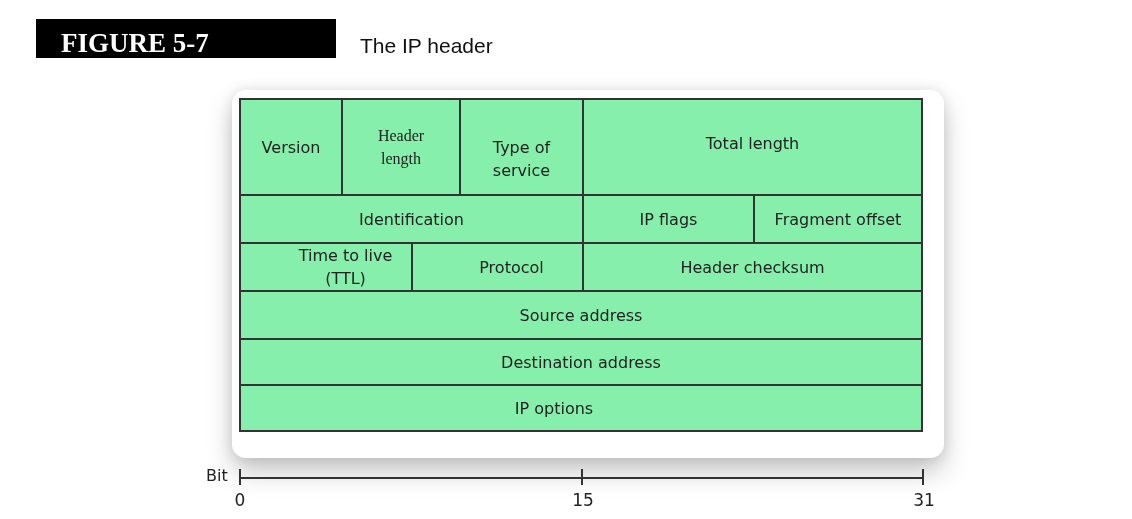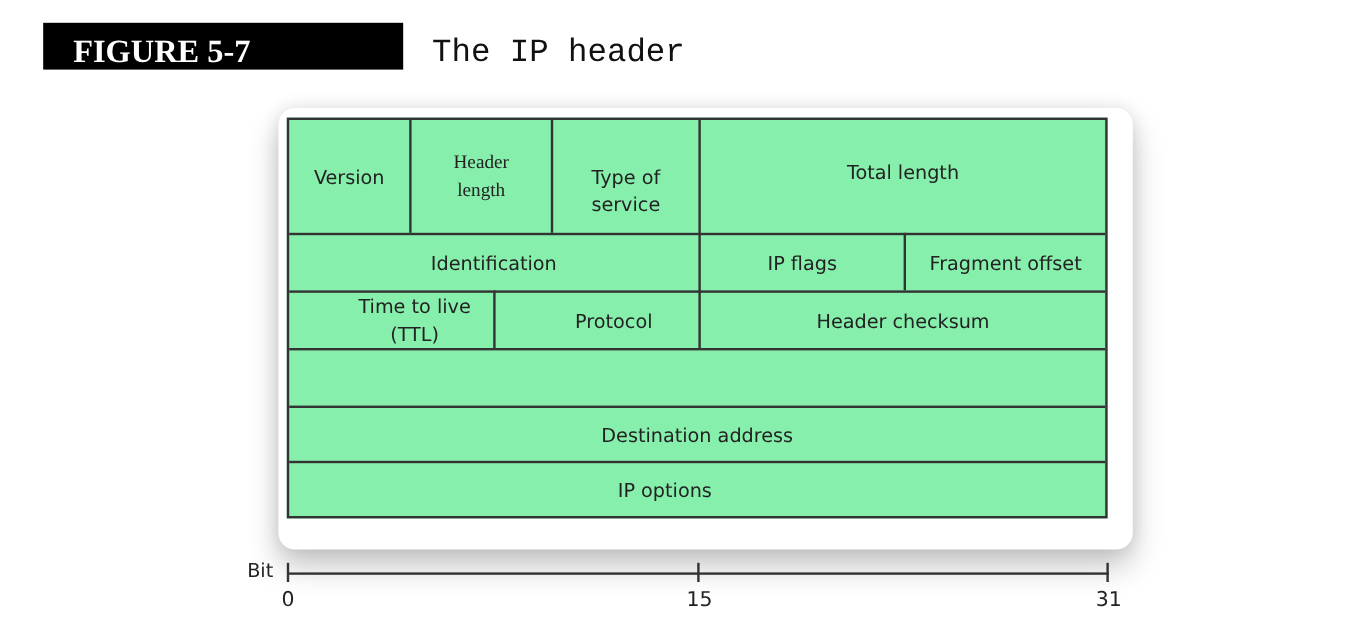--- a/index.html
+++ b/index.html
@@ -6,7 +6,7 @@
   body { width:1132px; height:519px; position:relative; overflow:hidden; font-family:"DejaVu Sans", sans-serif; }
   .fig-label { position:absolute; left:36px; top:19px; width:300px; height:39px; background:#000; color:#fff;
     font-family:"Liberation Serif", serif; font-weight:bold; font-size:27px; line-height:49px; box-sizing:border-box; padding-left:25px; }
-  .fig-title { position:absolute; left:360px; top:19px; height:49px; line-height:53px; font-family:Liberation Mono, monospace; font-size:27px; color:#111; }
+  .fig-title { position:absolute; left:360px; top:19px; height:49px; line-height:53px; font-family:Liberation Sans, sans-serif; font-size:21px; color:#111; }
   .shadow { position:absolute; left:232px; top:90px; width:712px; height:368px; border-radius:14px;
     box-shadow: 0 14px 26px rgba(0,0,0,0.22), 0 0 14px rgba(0,0,0,0.10); background:transparent; }
   .table { position:absolute; left:239px; top:98px; width:684px; height:334px; background:#86efac; border:2px solid #333; box-sizing:border-box; }

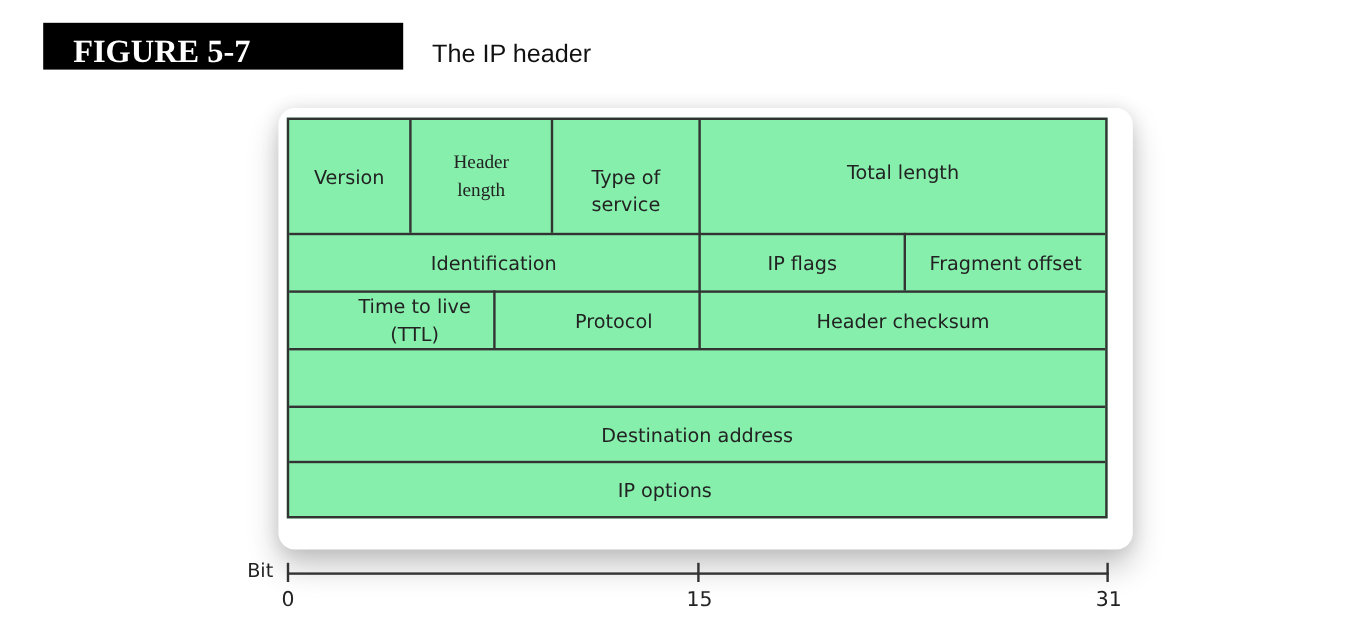--- a/index.html
+++ b/index.html
@@ -56,6 +56,7 @@
   <div class="cell" style="left:172px;top:144px;width:197px;height:46px;">Protocol</div>
   <div class="cell" style="left:343px;top:144px;width:337px;height:46px;">Header checksum</div>
 
+  <div class="cell" style="left:0;top:192px;width:680px;height:46px;">Source address</div>
   <div class="cell" style="left:0;top:240px;width:680px;height:44px;">Destination address</div>
   <div class="cell" style="left:0;top:286px;width:626px;height:44px;">IP options</div>
 </div>

